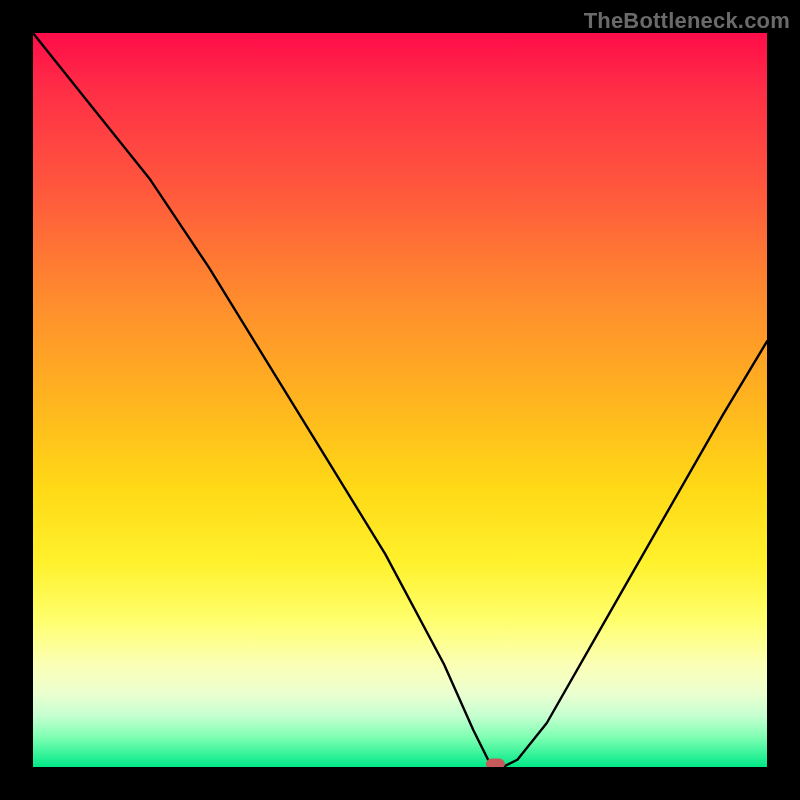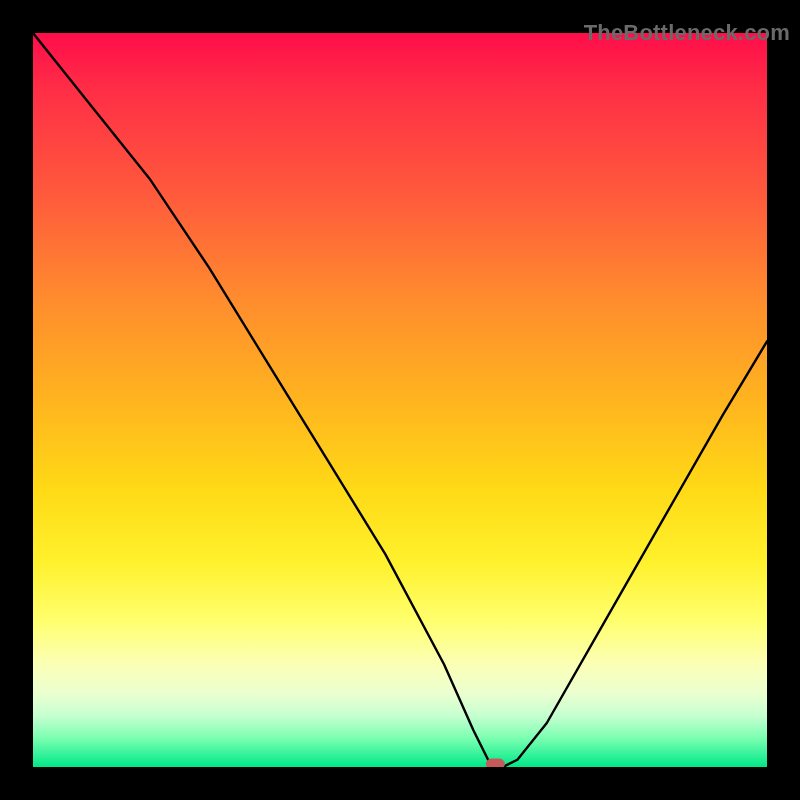--- a/index.html
+++ b/index.html
@@ -19,7 +19,7 @@
   }
   .watermark {
     position: absolute;
-    top: 20px;
+    top: 8px;
     right: 10px;
     color: #6a6a6a;
     font-size: 22px;

